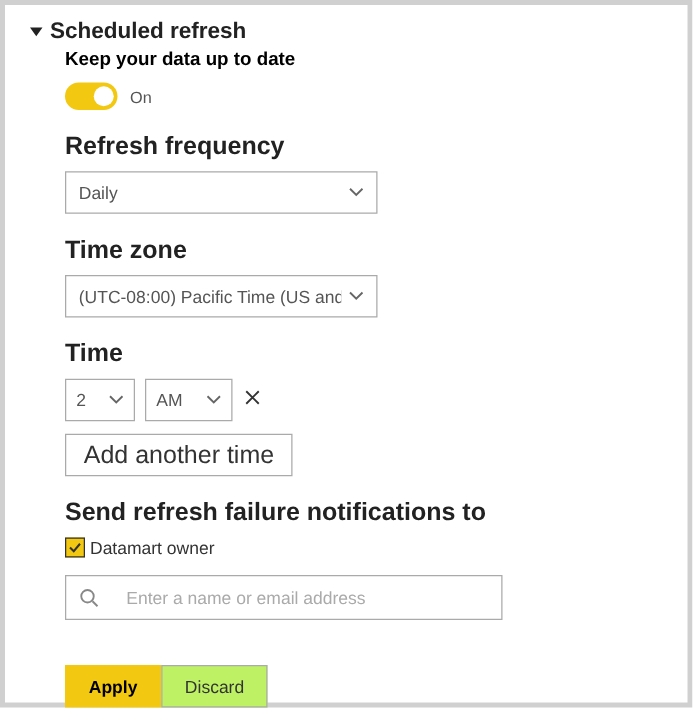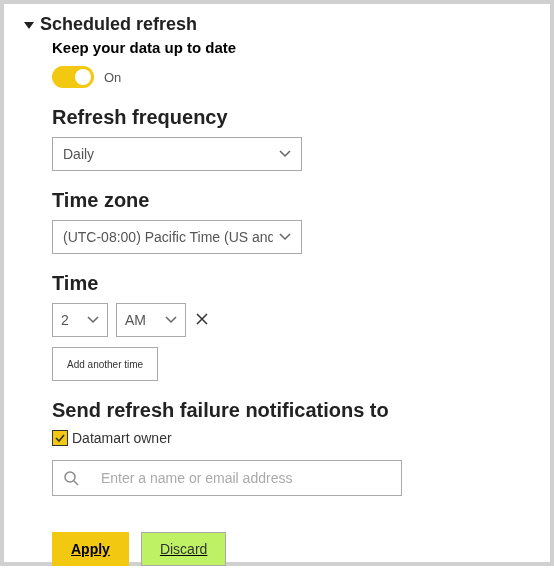--- a/index.html
+++ b/index.html
@@ -110,7 +110,7 @@
     background: #fff;
     height: 34px;
     padding: 0 14px;
-    font-size: 10px;
+    font-size: 20px;
     color: #333;
     display: inline-flex;
     align-items: center;

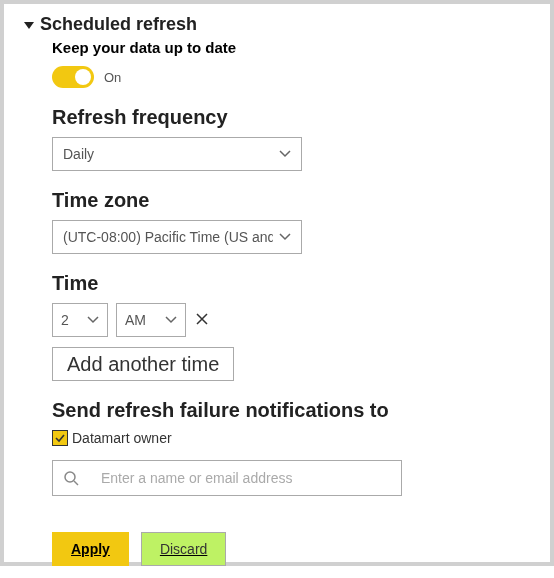--- a/index.html
+++ b/index.html
@@ -150,9 +150,7 @@
   }
   .footer {
     display: flex;
-    gap: 12px;
     margin-top: 36px;
-    text-decoration: underline;
   }
   .btn {
     height: 34px;

